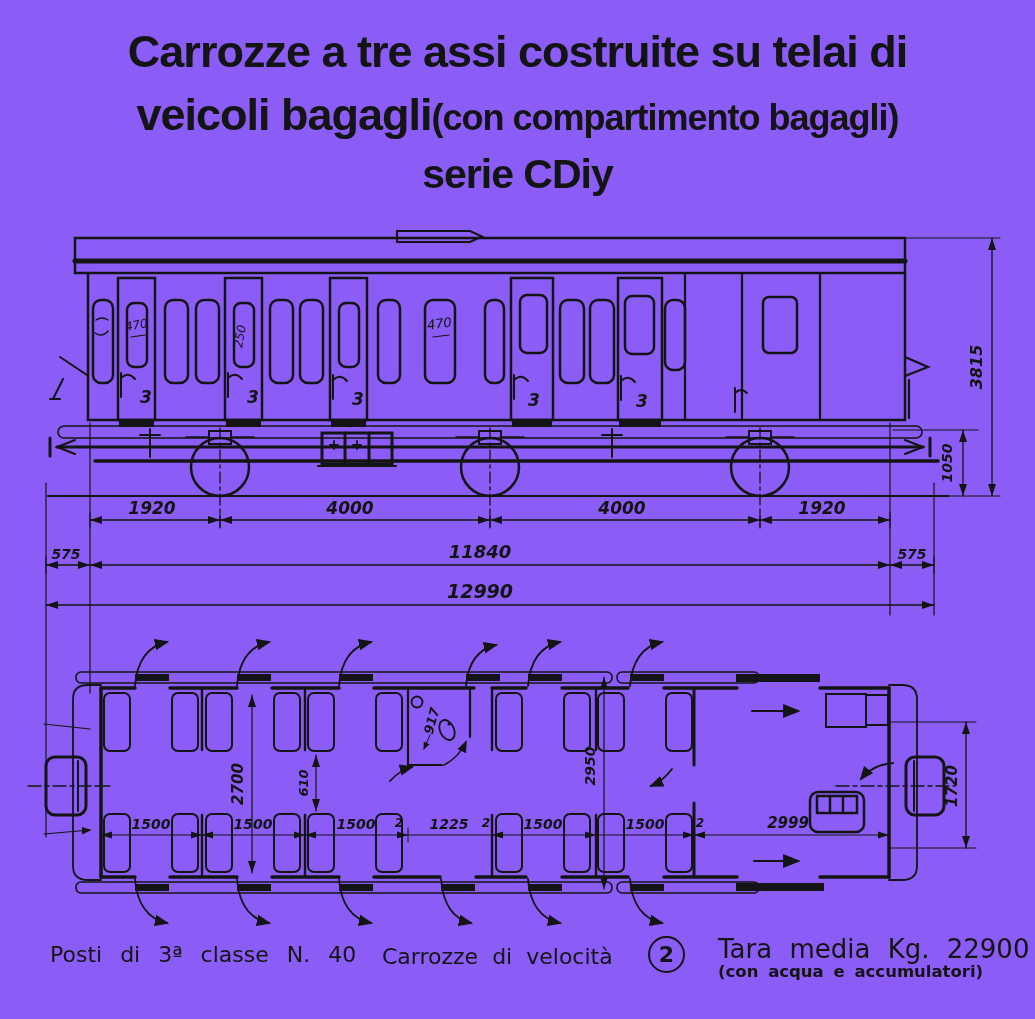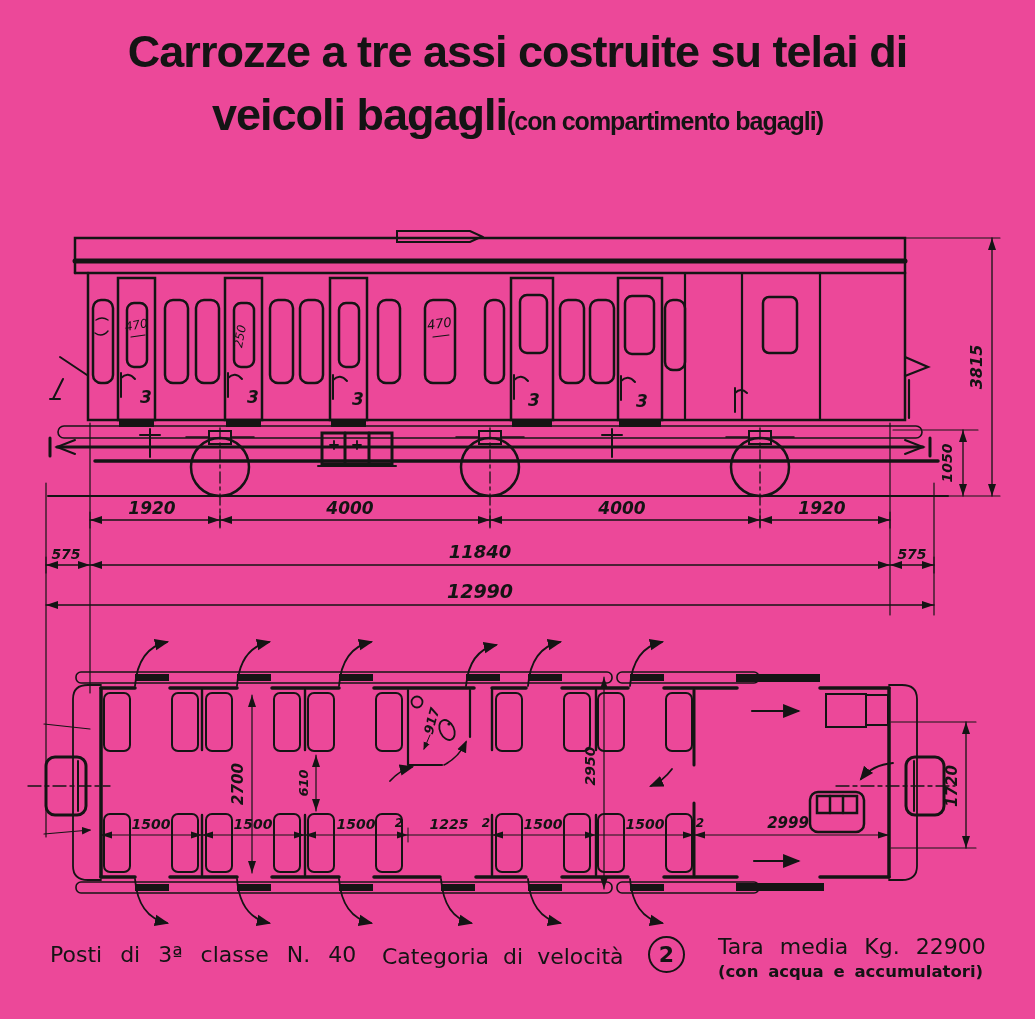--- a/index.html
+++ b/index.html
@@ -3,7 +3,7 @@
 <meta charset="utf-8">
 <style>
   html,body{margin:0;padding:0;background:#e8e8e8;}
-  .page{position:relative;width:1035px;height:1019px;background:#ec4899;overflow:hidden;
+  .page{position:relative;width:1035px;height:1019px;background:#8b5cf6;overflow:hidden;
         font-family:"Liberation Sans",sans-serif;color:#141414;}
   .title{position:absolute;top:20px;left:0;width:1035px;text-align:center;line-height:1.4;}
   .t1{font-size:45px;font-weight:700;letter-spacing:-1px;}

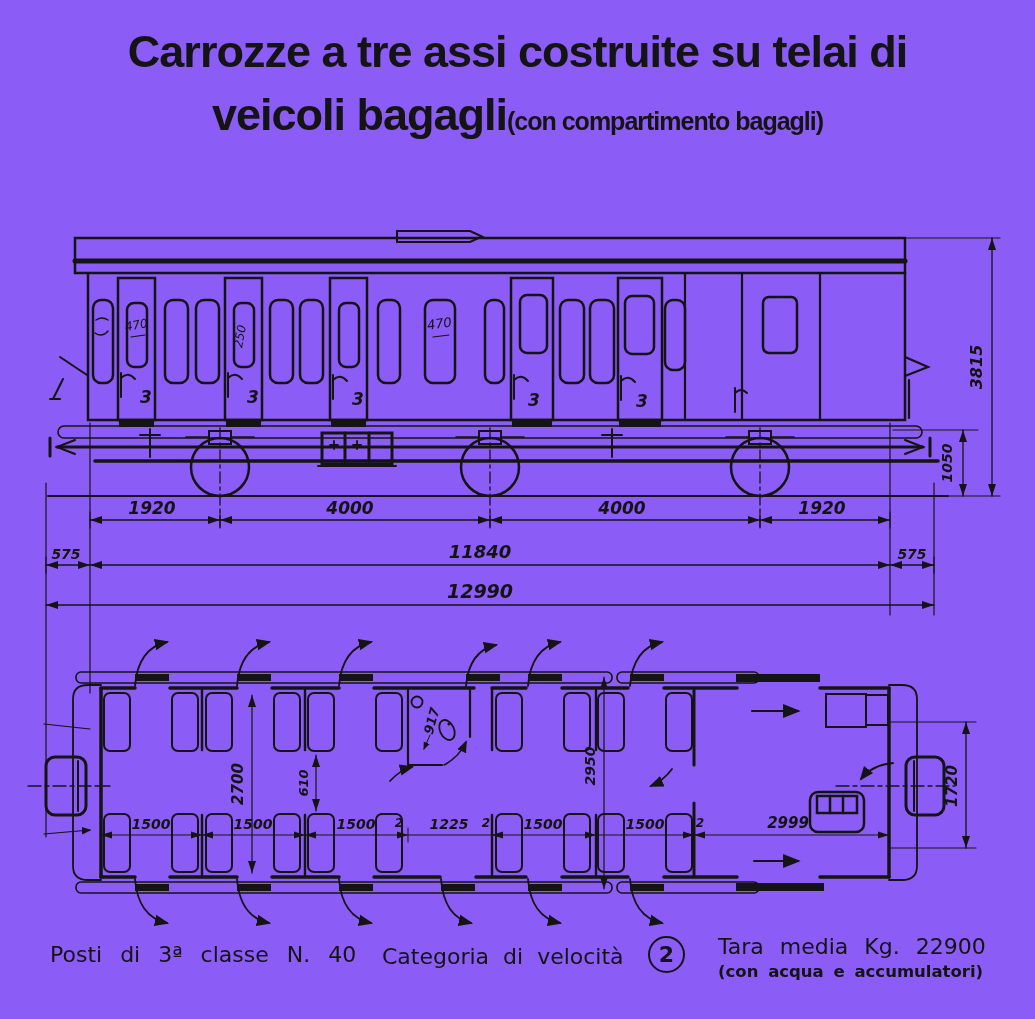--- a/index.html
+++ b/index.html
@@ -8,7 +8,7 @@
   .title{position:absolute;top:20px;left:0;width:1035px;text-align:center;line-height:1.4;}
   .t1{font-size:45px;font-weight:700;letter-spacing:-1px;}
   .t2{font-size:45px;font-weight:700;letter-spacing:-1px;}
-  .t2 .paren{font-size:25px;font-weight:700;}
+  .t2 .paren{font-size:36px;font-weight:700;}
   .t3{font-size:41px;font-weight:700;letter-spacing:-1px;}
   svg text{font-family:"DejaVu Sans",sans-serif;fill:#141414;}
   .dim{font-style:italic;font-weight:bold;}

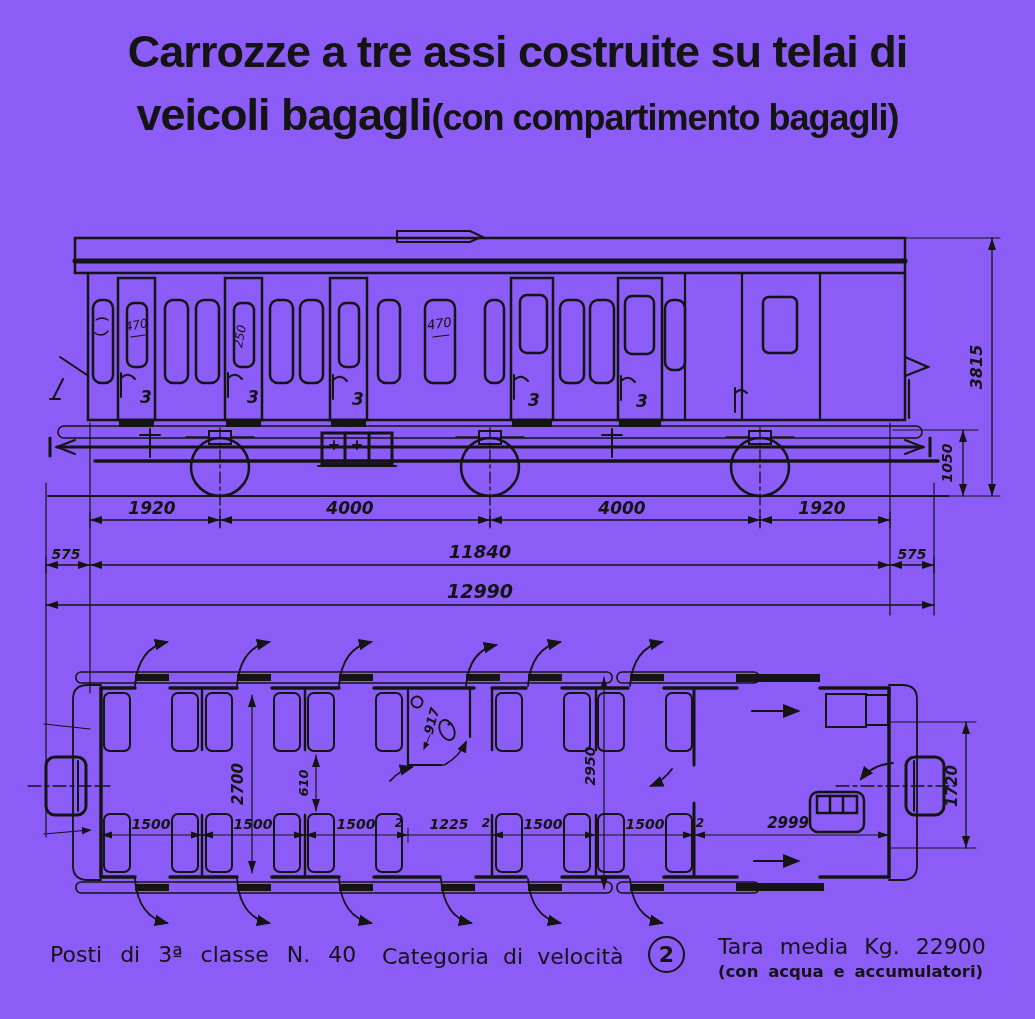--- a/index.html
+++ b/index.html
@@ -29,6 +29,7 @@
   <div class="title">
     <div class="t1">Carrozze a tre assi costruite su telai di</div>
     <div class="t2"><span>veicoli bagagli</span><span class="paren">(con compartimento bagagli)</span></div>
+    <div class="t3">serie CDiy</div>
   </div>
 
   <svg width="1035" height="710" viewBox="0 0 1035 710" style="position:absolute;top:225px;left:0;">

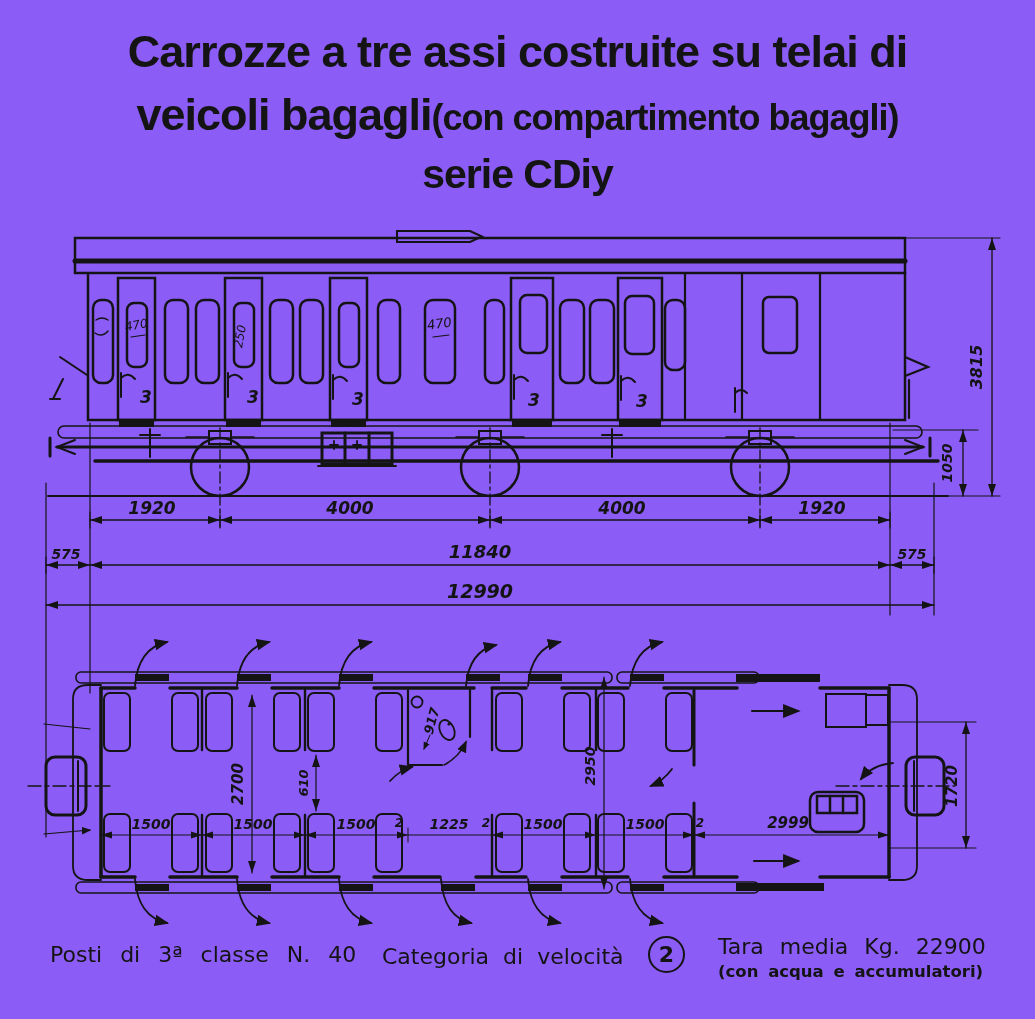--- a/index.html
+++ b/index.html
@@ -330,7 +330,7 @@
 
   <div class="footer">
     <span class="f-seats">Posti di 3ª classe N. 40</span>
-    <span class="f-cat">Categoria di velocità</span>
+    <span class="f-cat">Carrozze di velocità</span>
     <span class="f-circle">2</span>
     <span class="f-tara">Tara media Kg. 22900</span>
     <span class="f-tara-note">(con acqua e accumulatori)</span>

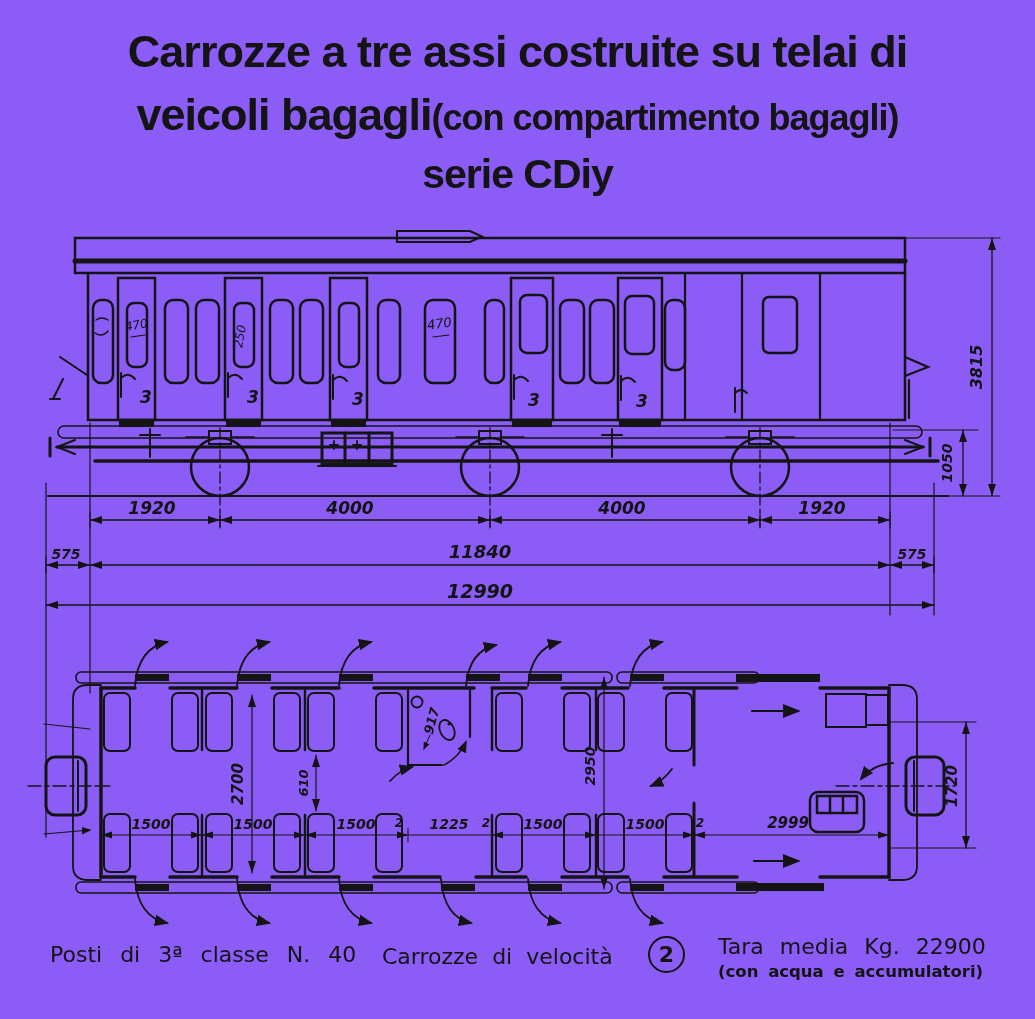--- a/index.html
+++ b/index.html
@@ -18,7 +18,7 @@
   .f-cat{position:absolute;left:378px;top:12px;font-size:22px;word-spacing:7px;white-space:nowrap;}
   .f-circle{position:absolute;left:644px;top:4px;width:33px;height:33px;border:2.5px solid #141414;
             border-radius:50%;text-align:center;line-height:33px;font-size:22px;font-weight:bold;}
-  .f-tara{position:absolute;left:714px;top:2px;font-size:22px;word-spacing:9px;white-space:nowrap;}
+  .f-tara{position:absolute;left:714px;top:2px;font-size:26px;word-spacing:9px;white-space:nowrap;}
   .f-tara-note{position:absolute;left:714px;top:30px;font-size:16.5px;word-spacing:4px;white-space:nowrap;font-weight:bold;}
 </style>
 </head>

